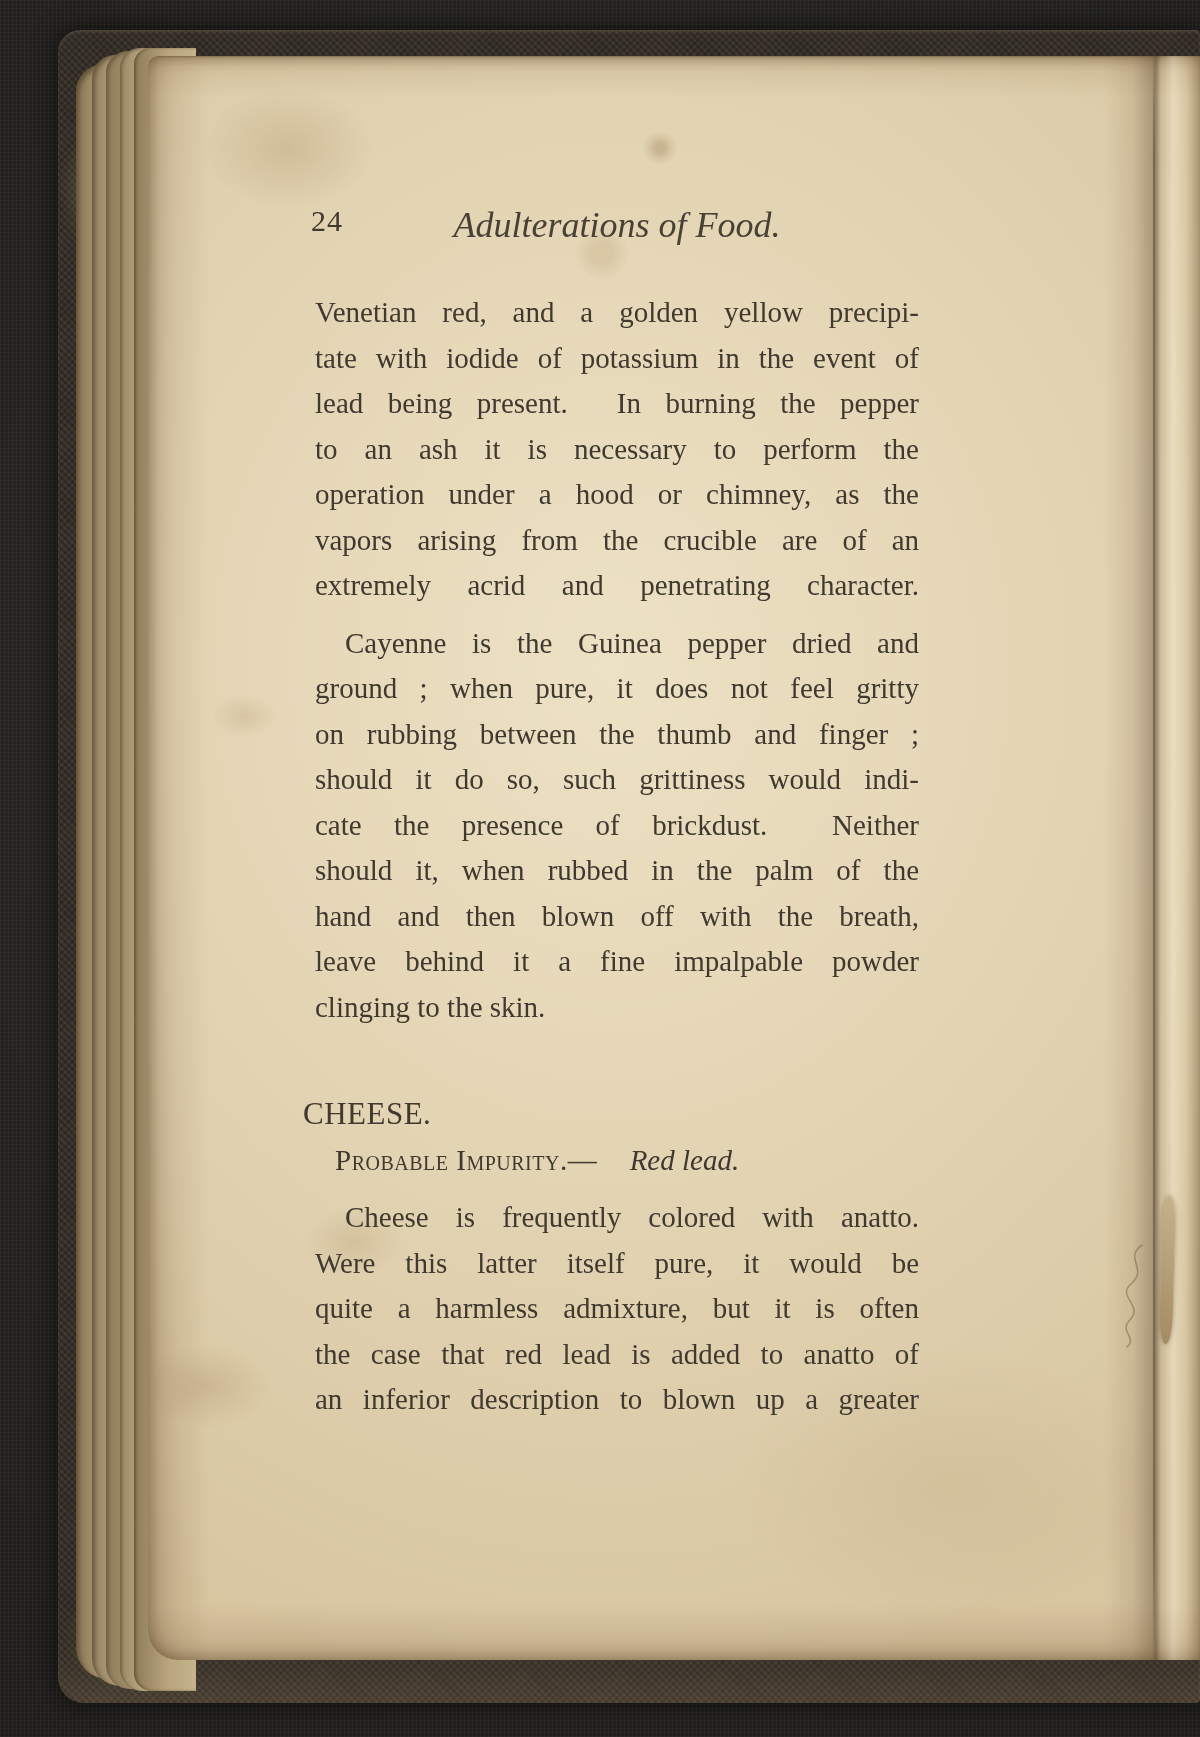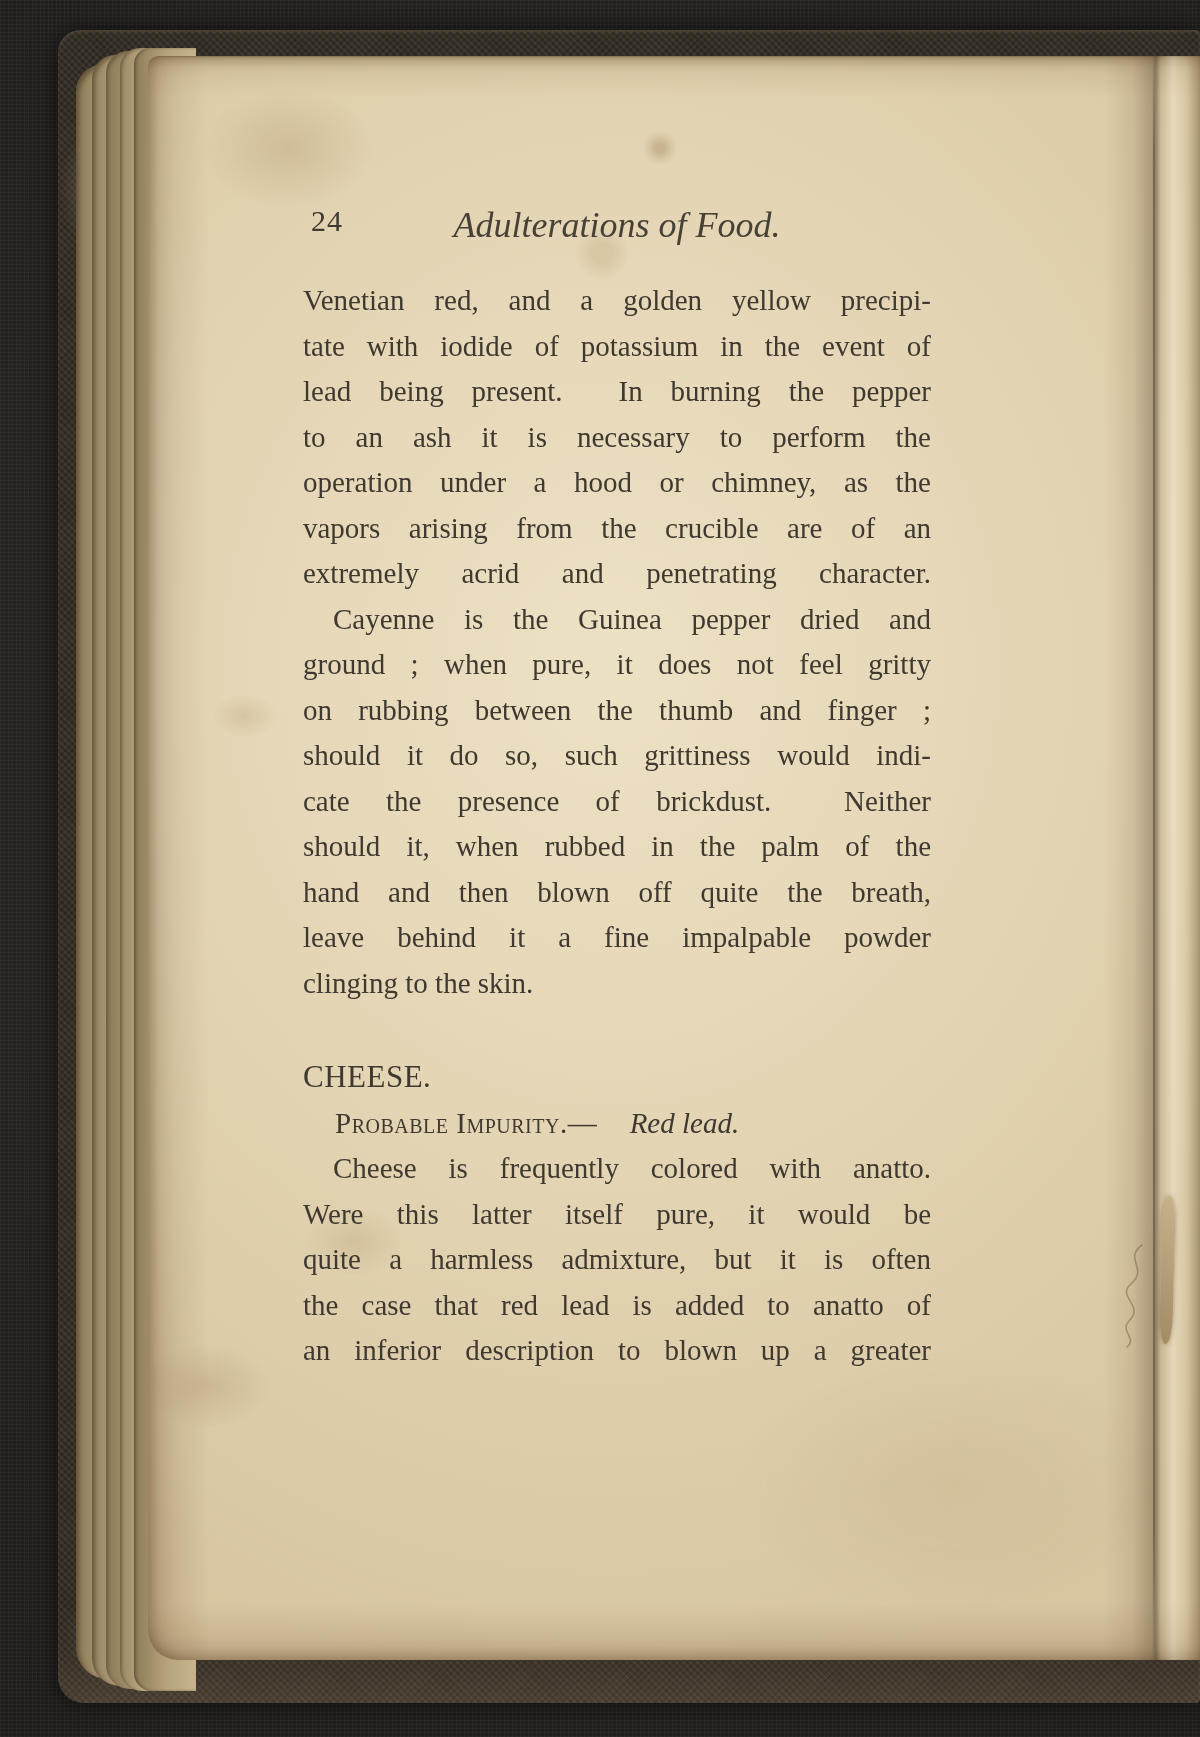--- a/index.html
+++ b/index.html
@@ -133,7 +133,7 @@
   }
 
   .body-text { position: absolute; top: 222px; left: 0; width: 100%; }
-  .para { margin: 0; }
+  .para { margin: 12px; }
   .line {
     line-height: 45.5px; font-size: 29px;
     text-align: justify; text-align-last: justify;

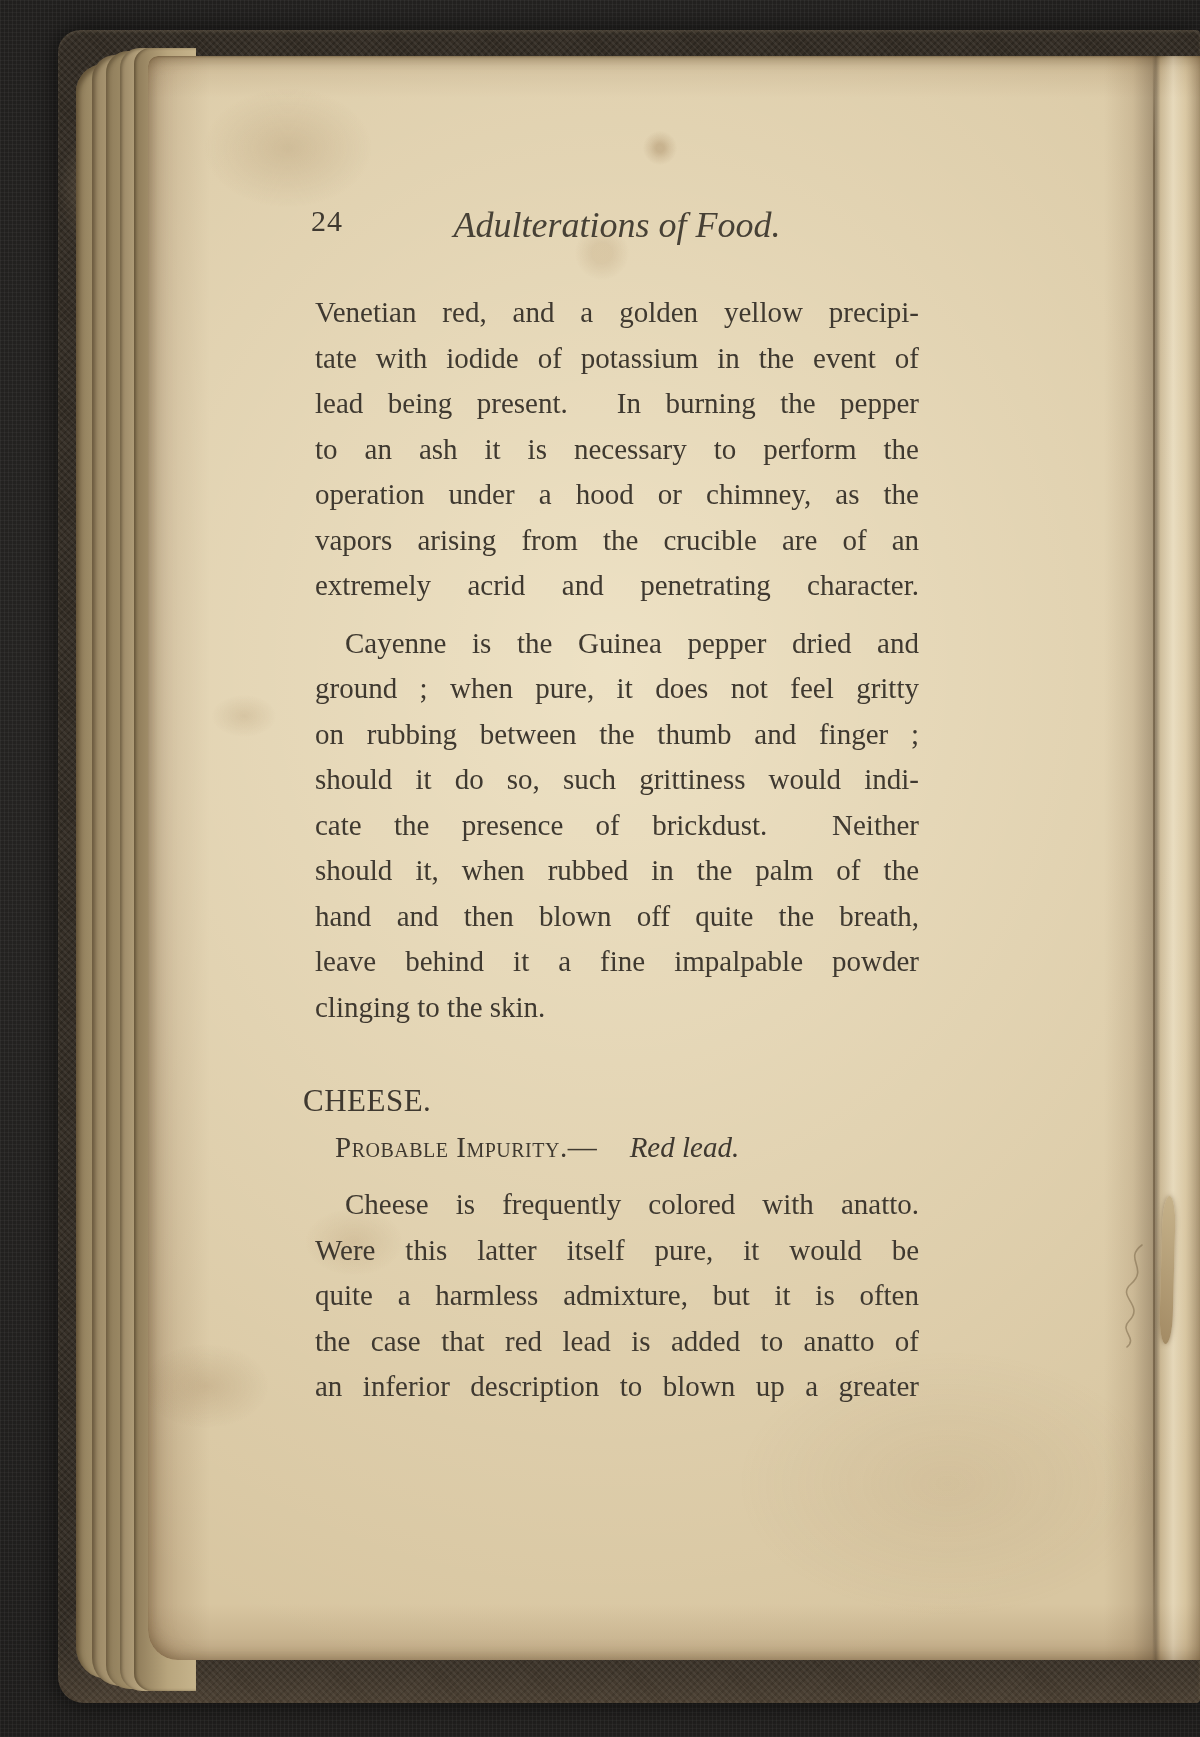--- a/index.html
+++ b/index.html
@@ -195,7 +195,7 @@
             <div class="line">should it do so, such grittiness would indi-</div>
             <div class="line">cate the presence of brickdust.&nbsp; Neither</div>
             <div class="line">should it, when rubbed in the palm of the</div>
-            <div class="line">hand and then blown off quite the breath,</div>
+            <div class="line">hand and then blown off with the breath,</div>
             <div class="line">leave behind it a fine impalpable powder</div>
             <div class="line no-just">clinging to the skin.</div>
           </div>

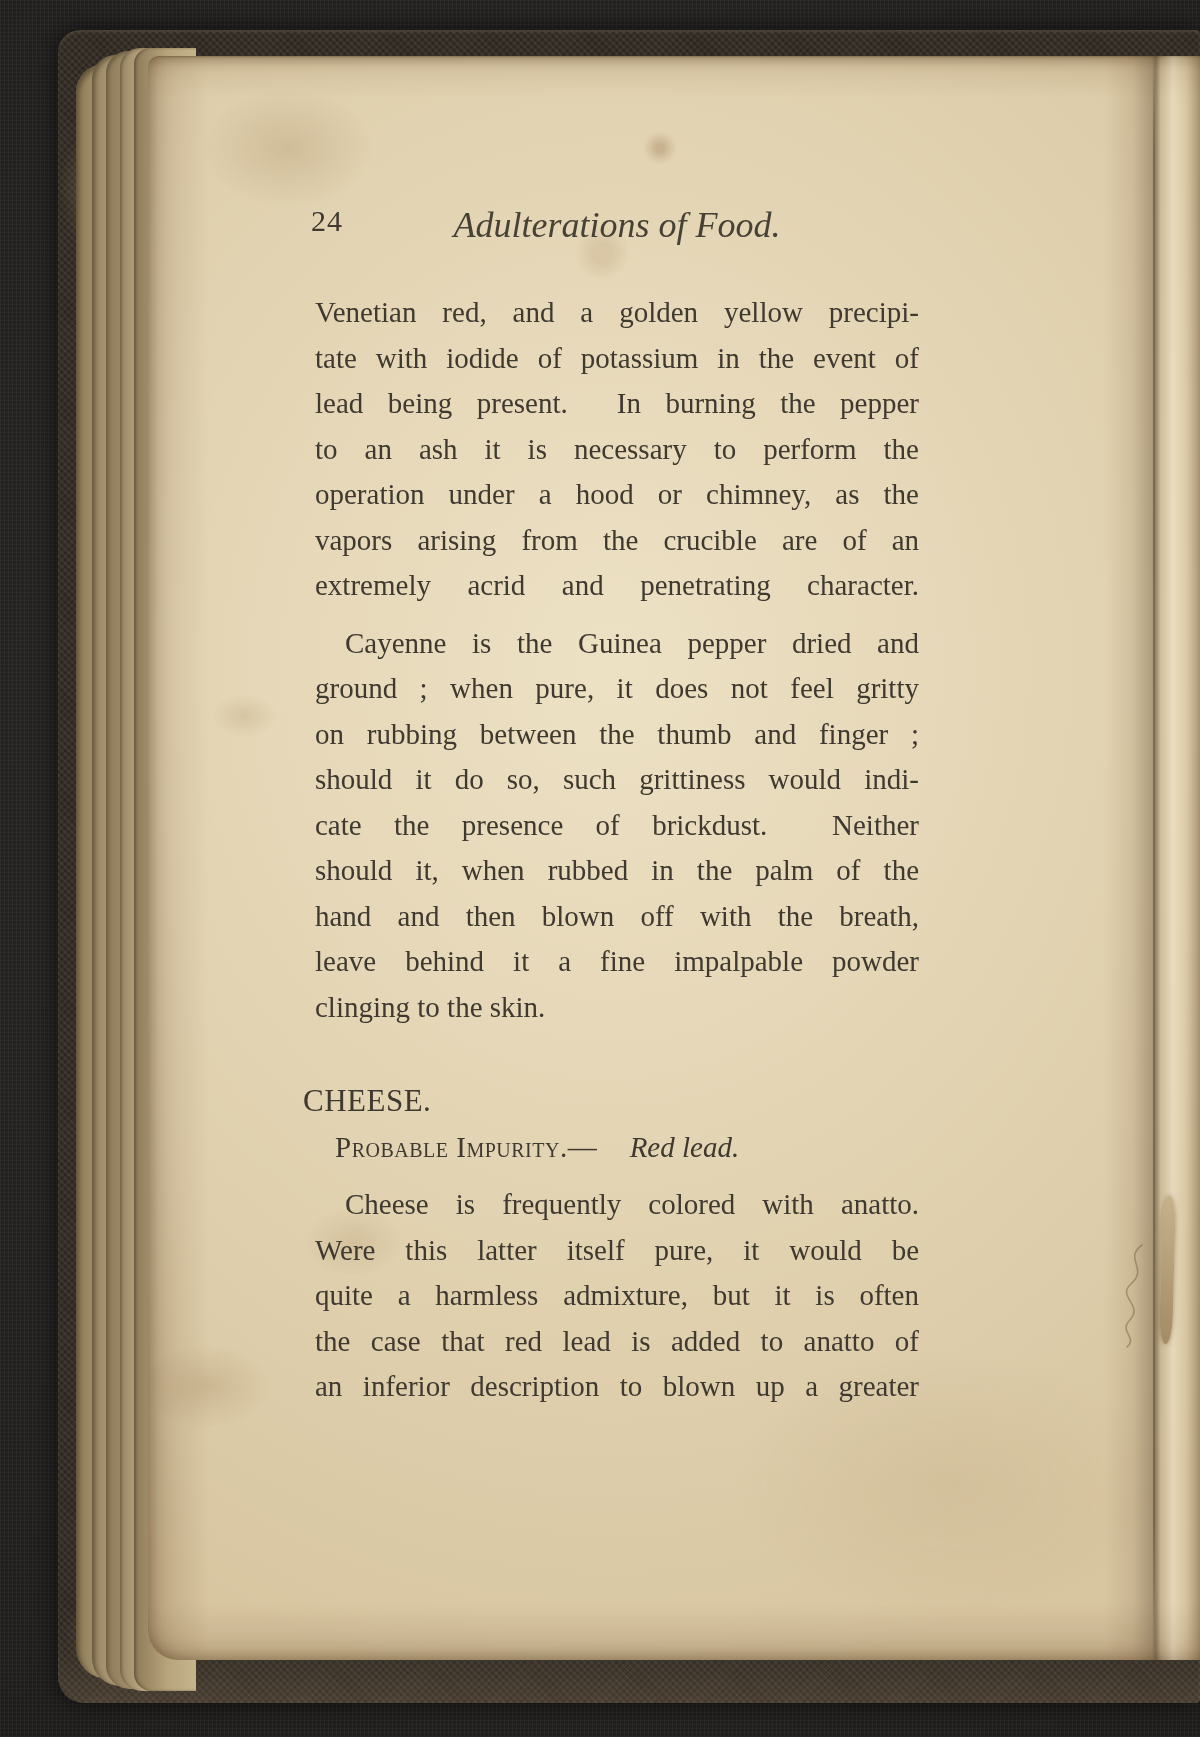--- a/index.html
+++ b/index.html
@@ -143,7 +143,7 @@
   .line.no-just { text-align-last: left; }
 
   .heading {
-    margin-top: 48px; line-height: 46px;
+    margin-top: 61px; line-height: 46px;
     font-size: 31px; letter-spacing: 0.5px;
   }
   .impurity { line-height: 46px; font-size: 29px; text-indent: 32px; }

